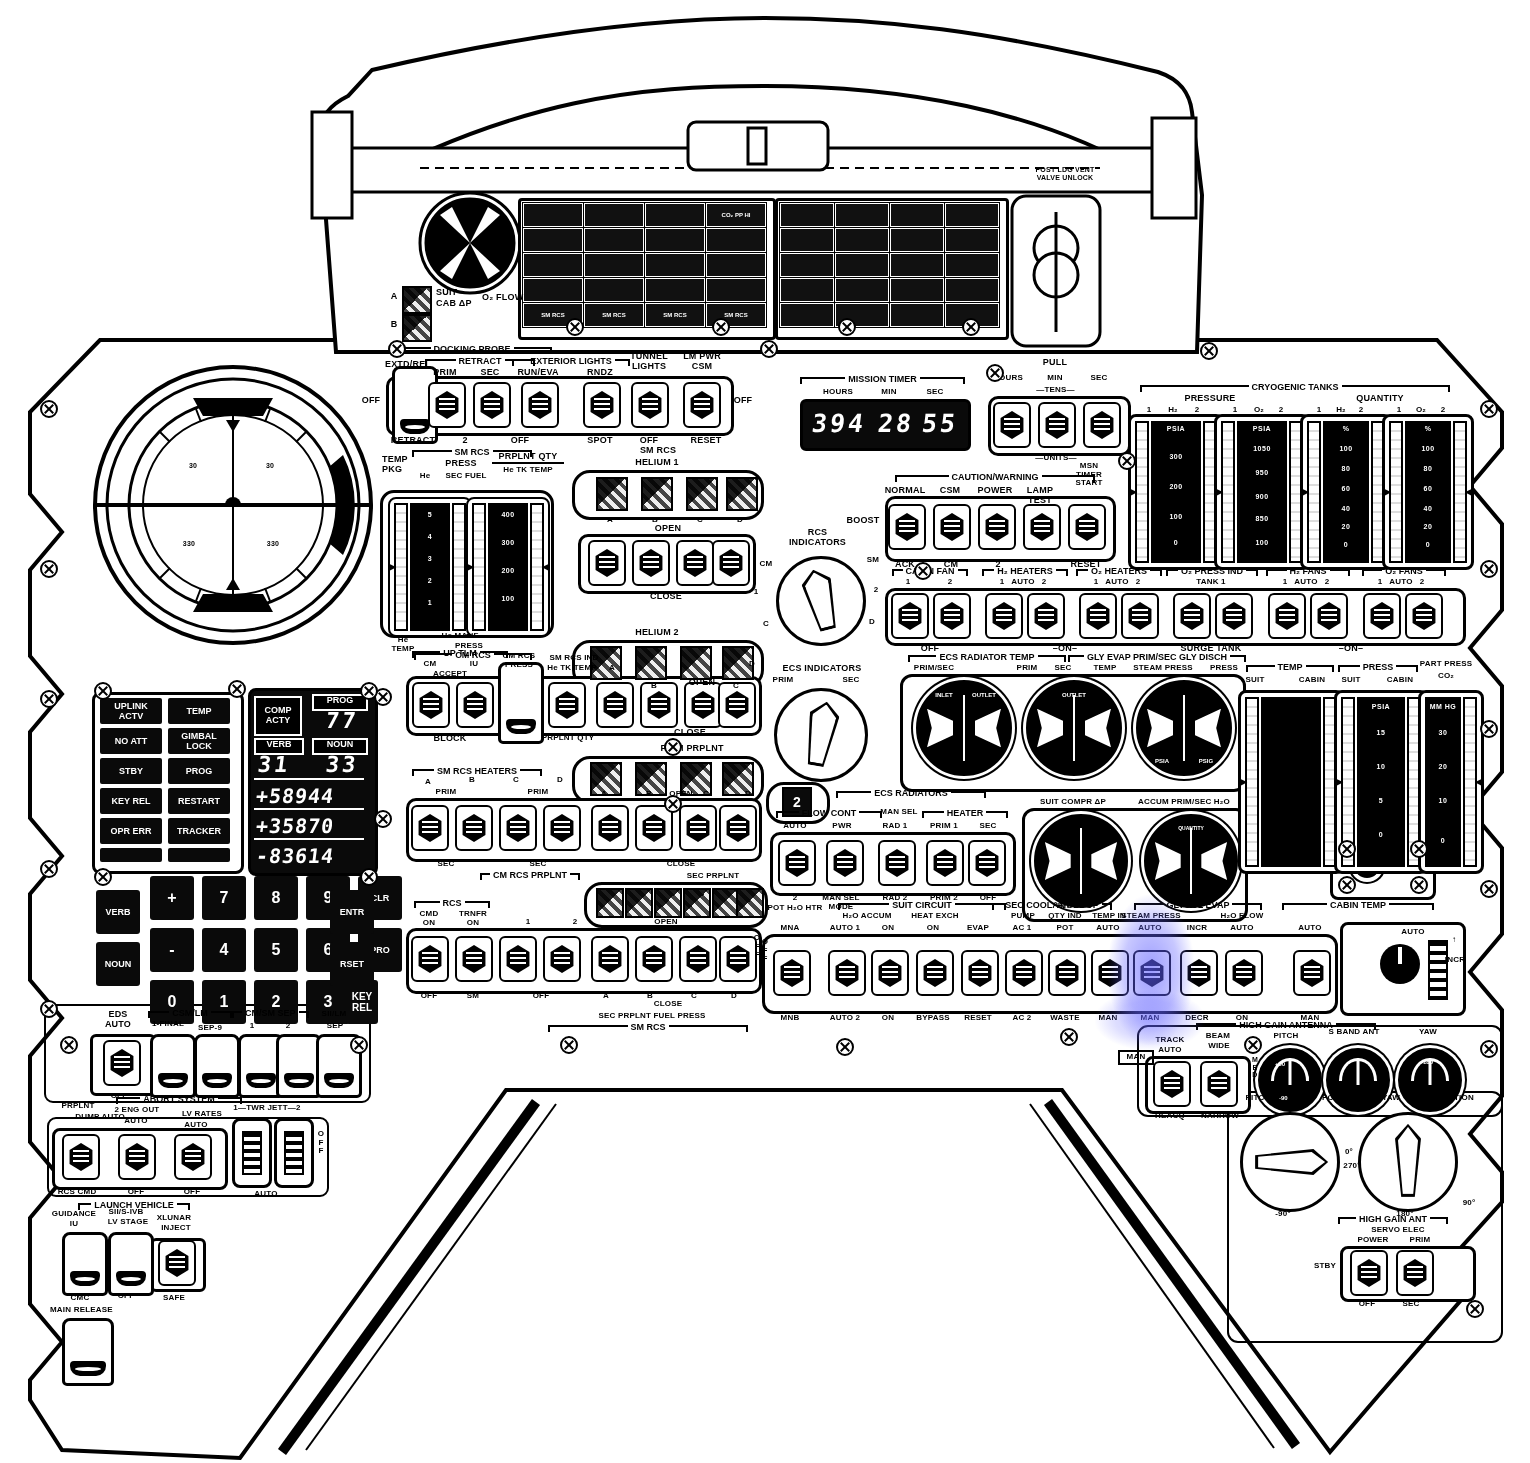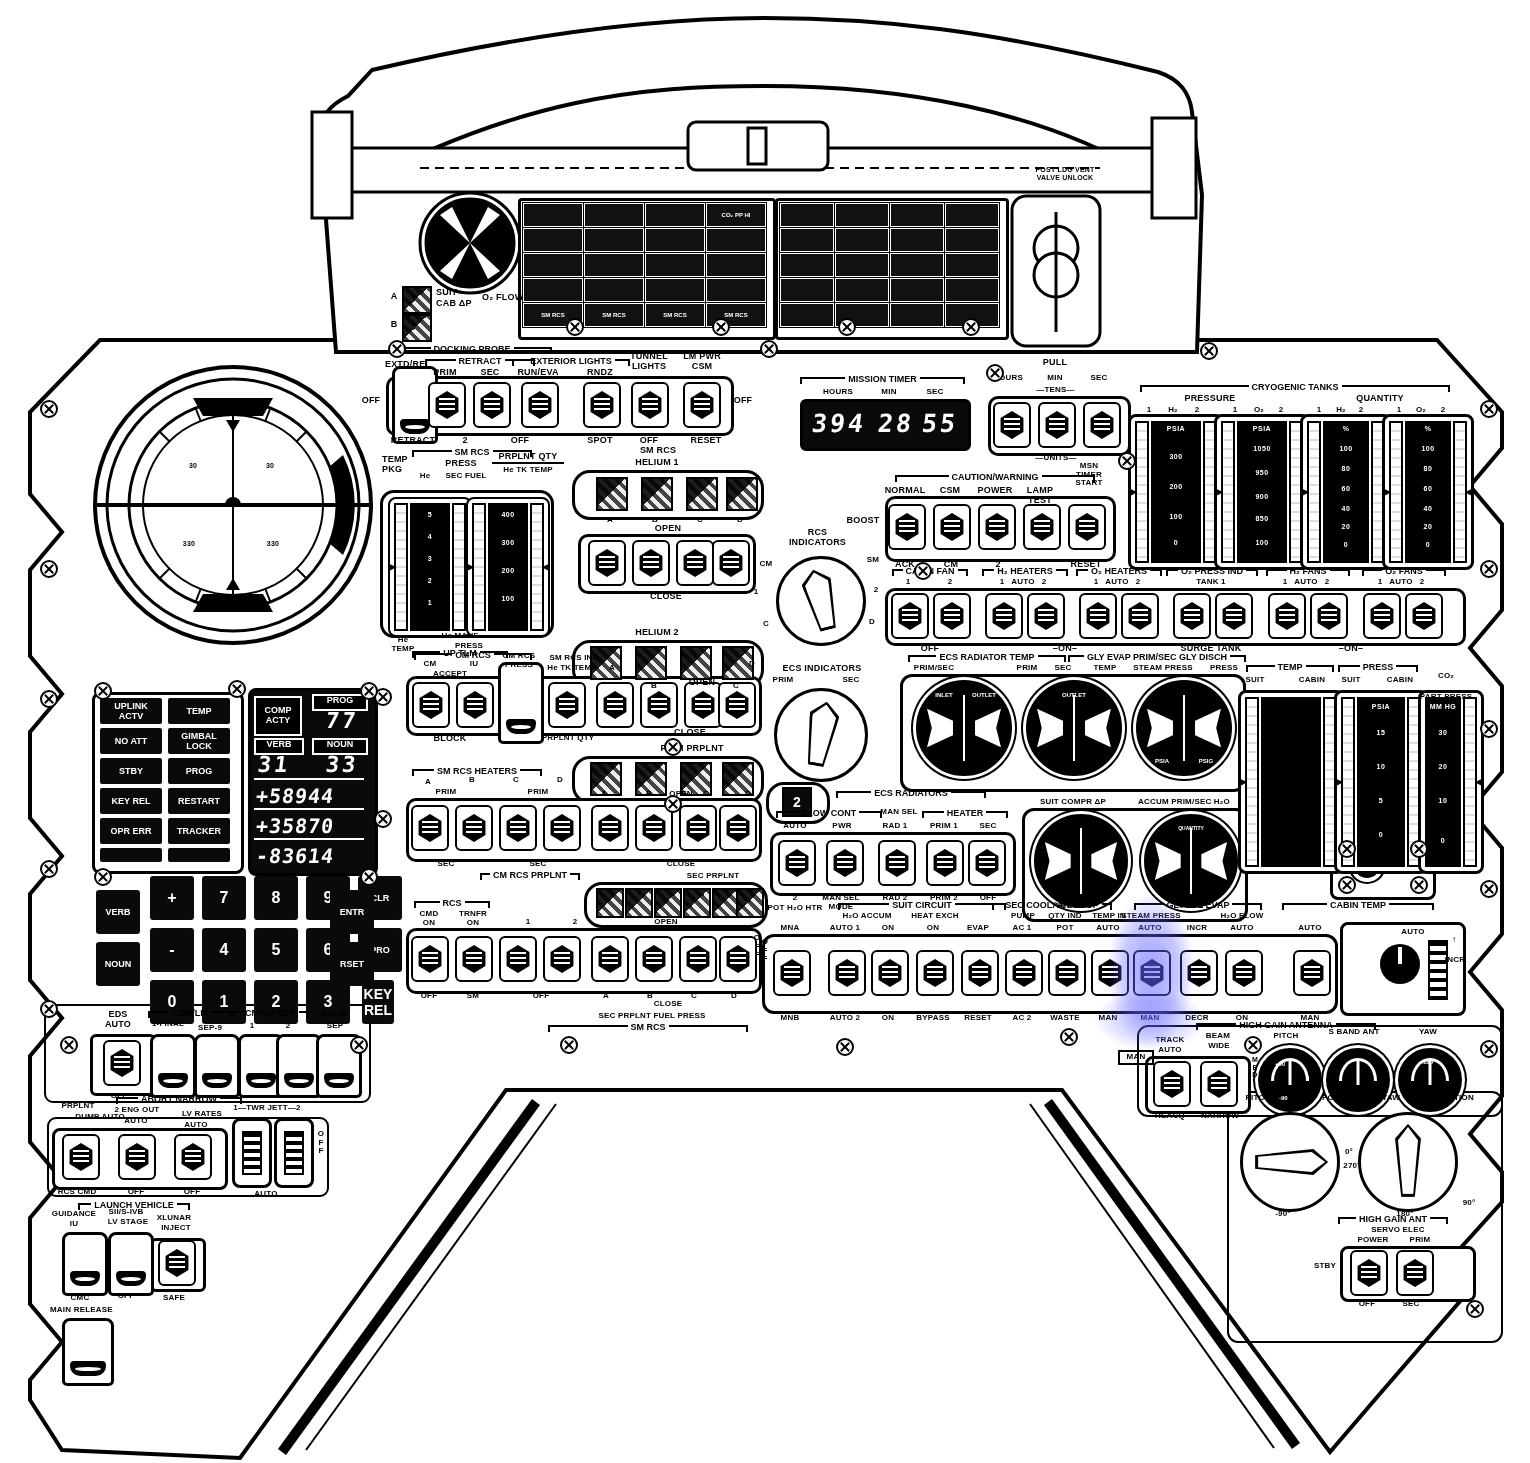--- a/index.html
+++ b/index.html
@@ -818,7 +818,7 @@
 <div class="bt" style="left:1338px;top:662px;width:80px;">
       <span>PRESS</span>
     </div>
-<span class="L s8" style="left:1418px;top:660px;width:56px;margin-top:33px;">PART PRESS</span>
+<span class="L s8" style="left:1418px;top:660px;width:56px;">PART PRESS</span>
 <span class="L s8" style="left:1240px;top:676px;width:30px;">SUIT</span>
 <span class="L s8" style="left:1294px;top:676px;width:36px;">CABIN</span>
 <span class="L s8" style="left:1336px;top:676px;width:30px;">SUIT</span>

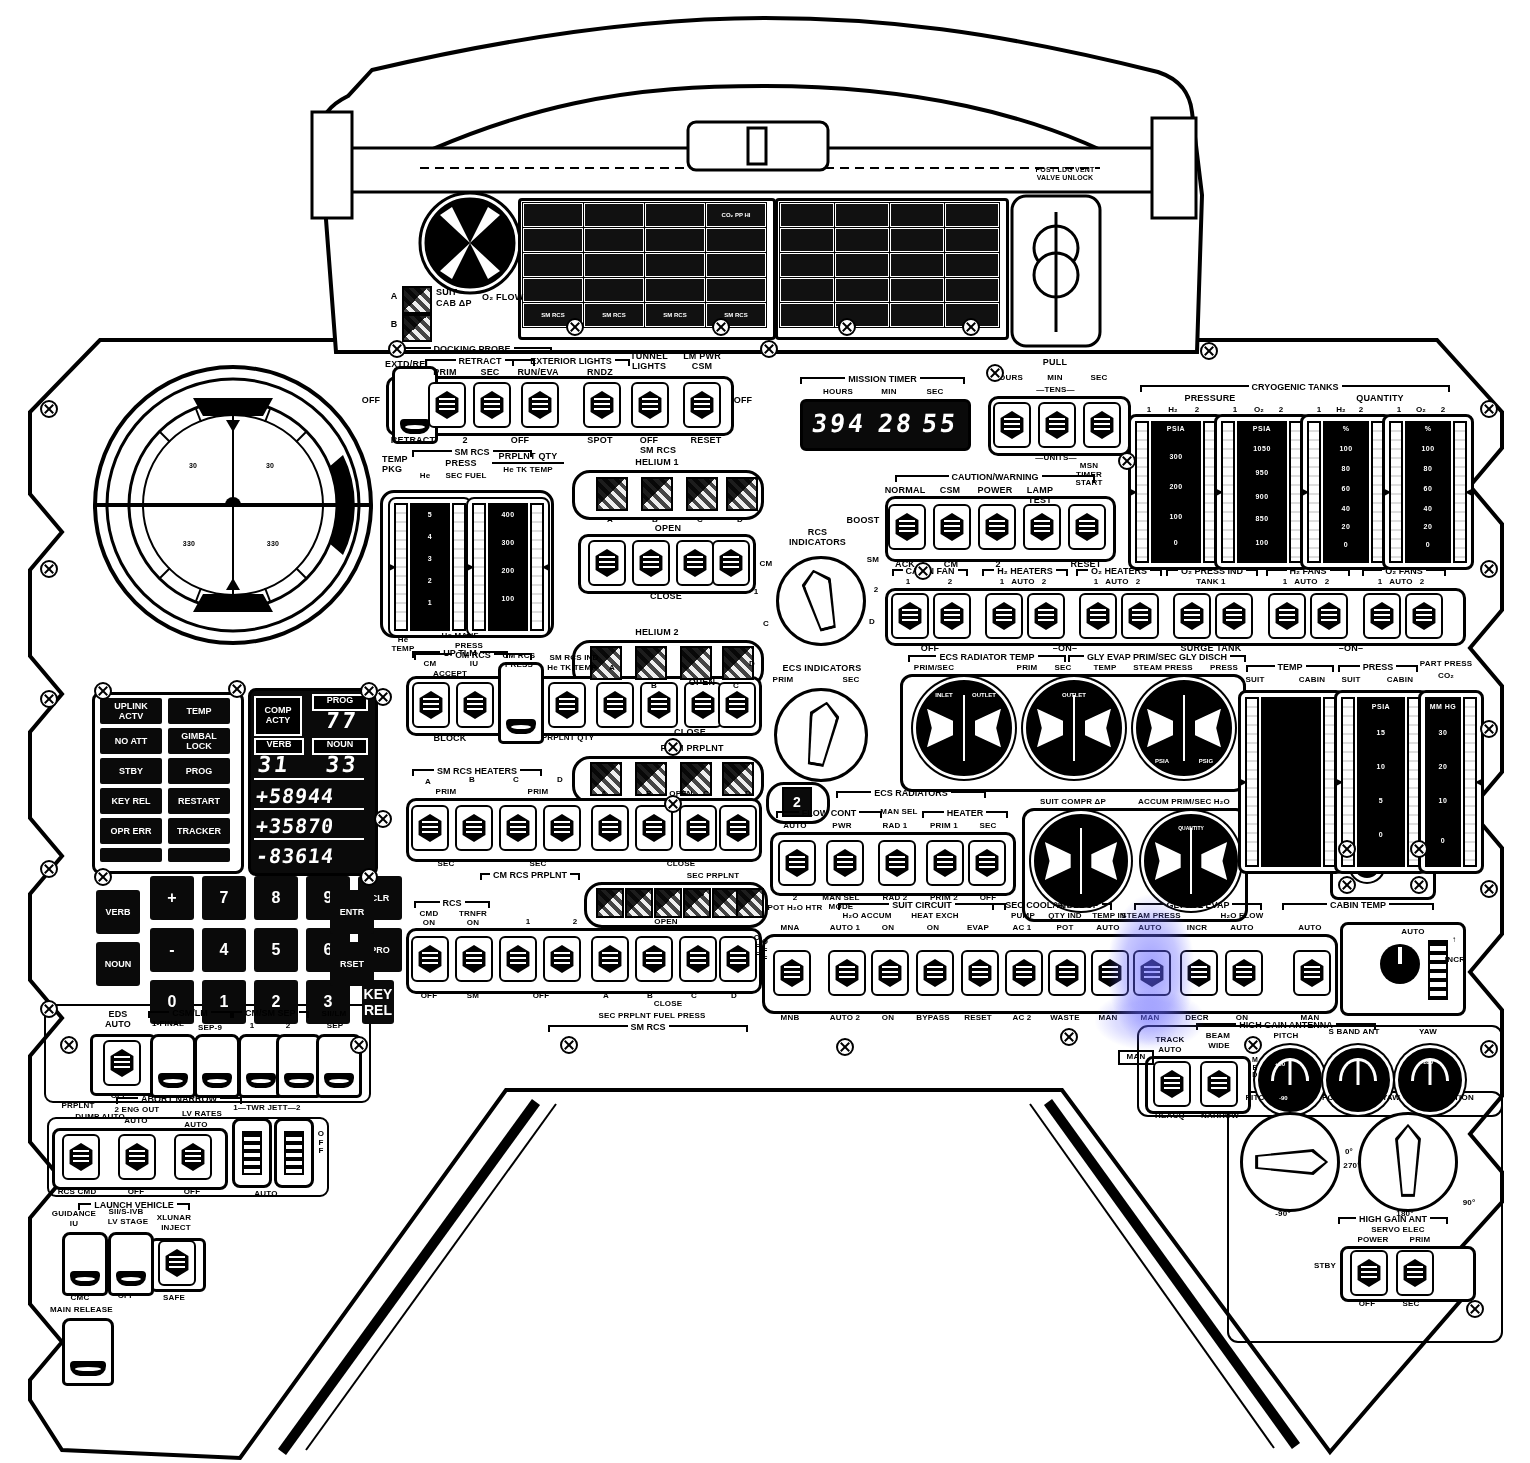--- a/index.html
+++ b/index.html
@@ -1070,7 +1070,7 @@
 <div class="key" style="left:202px;top:980px;width:44px;height:44px;font-size:16px;">1</div>
 <div class="key" style="left:254px;top:980px;width:44px;height:44px;font-size:16px;">2</div>
 <div class="key" style="left:306px;top:980px;width:44px;height:44px;font-size:16px;">3</div>
-<div class="key" style="left:362px;top:980px;width:32px;height:44px;font-size:14px;">KEY
+<div class="key" style="left:346px;top:980px;width:32px;height:44px;font-size:10px;">KEY
 REL</div>
 
 <div class="key" style="left:330px;top:890px;width:44px;height:44px;font-size:9px;">ENTR</div>

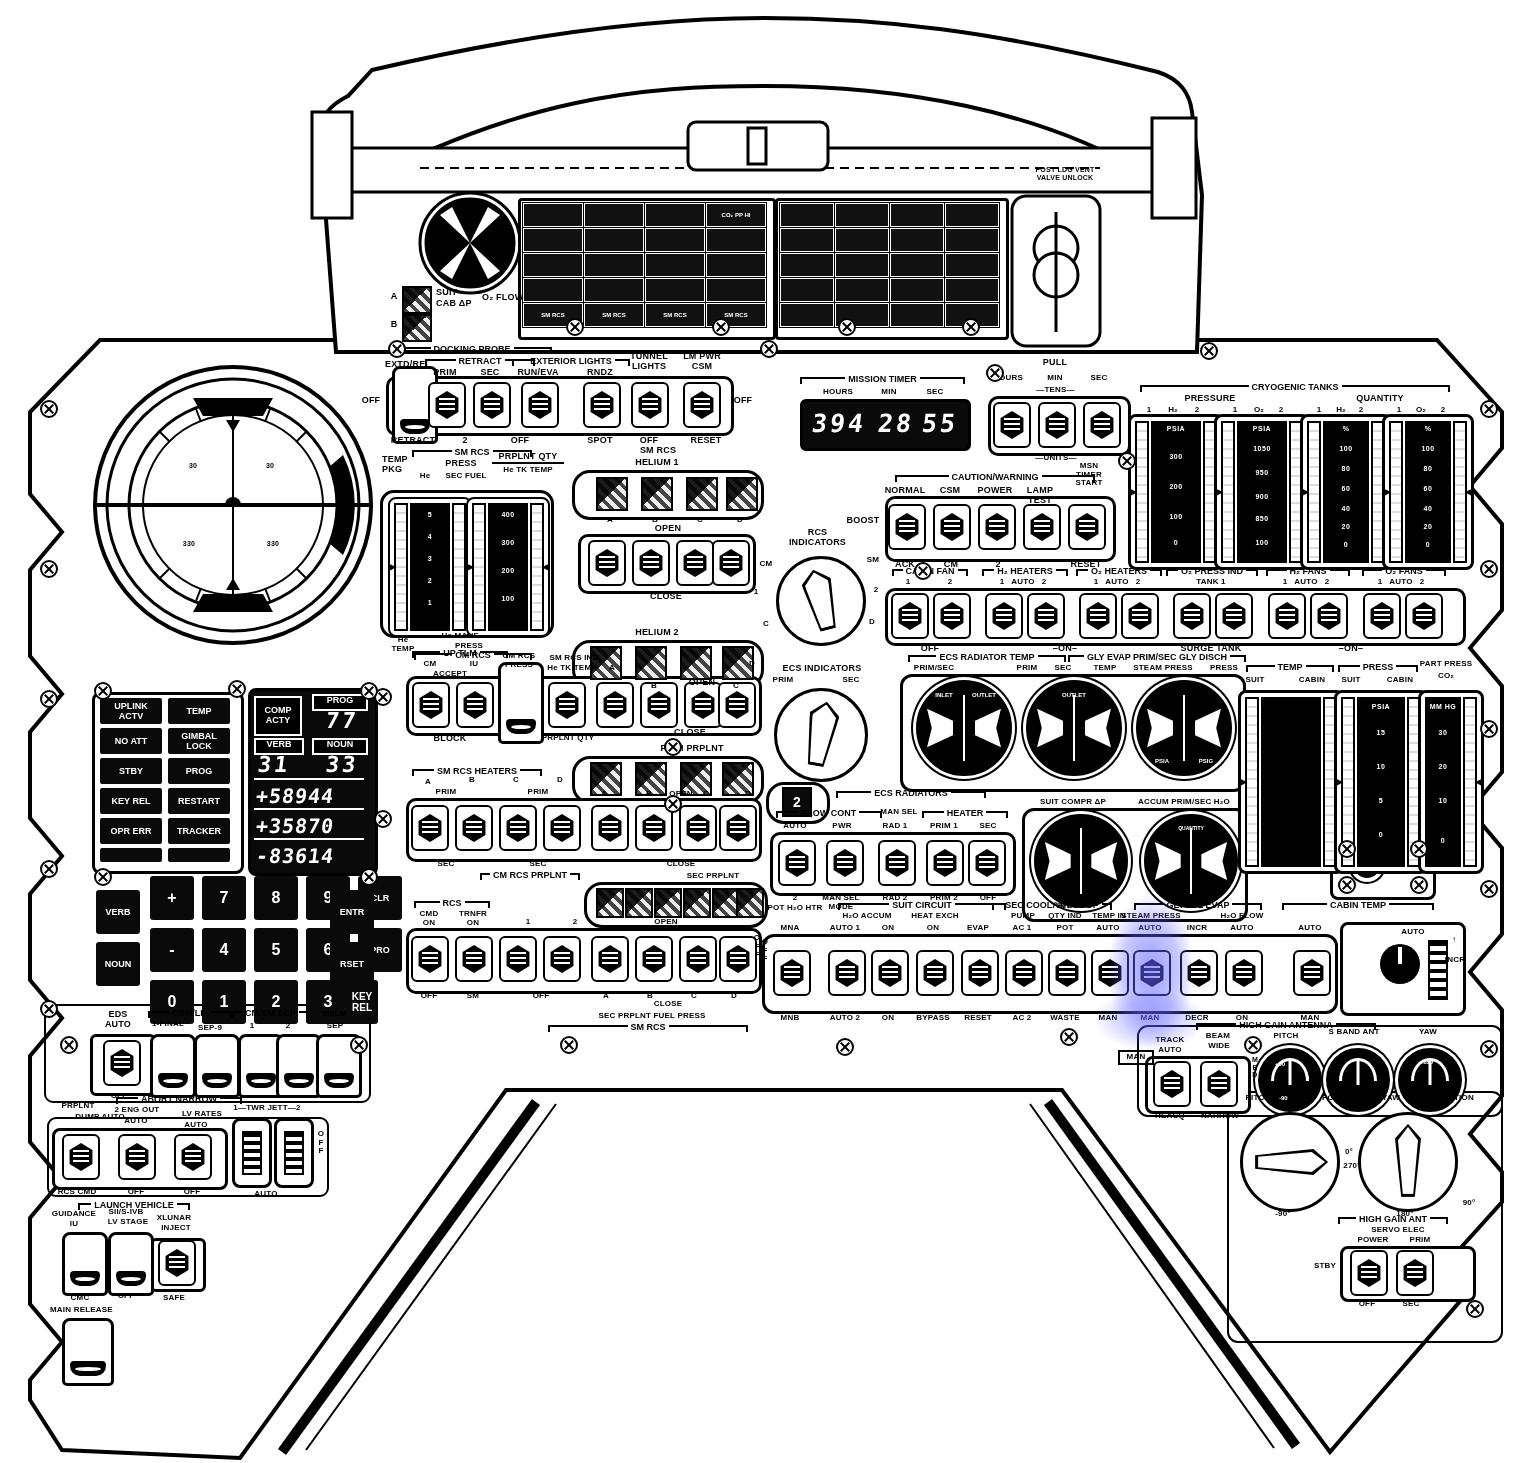--- a/index.html
+++ b/index.html
@@ -1102,7 +1102,7 @@
 <div class="gd" style="left:316px;top:1034px;"></div>
 
 <div class="bt" style="left:116px;top:1094px;width:126px;">
-      <span>ABORT NARROW</span>
+      <span>ABORT SYSTEM</span>
     </div>
 <span class="L s8" style="left:56px;top:1102px;width:44px;">PRPLNT</span>
 <span class="L s8" style="left:50px;top:1113px;width:60px;margin-left:20px;">DUMP AUTO</span>

